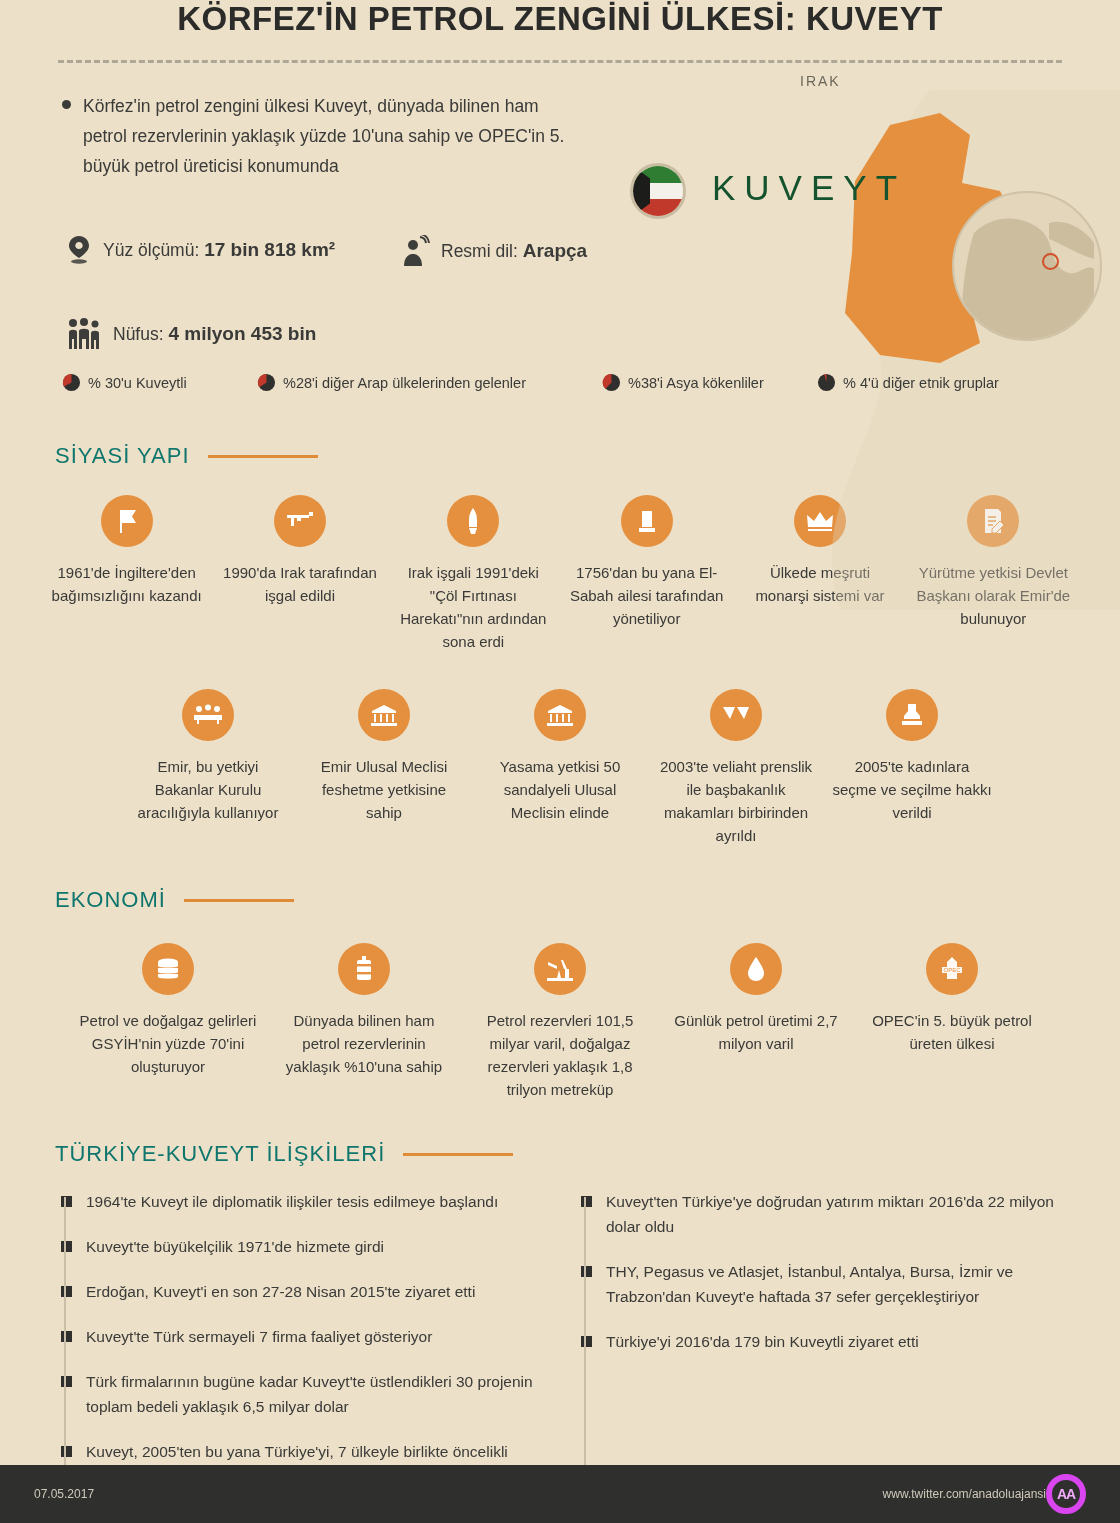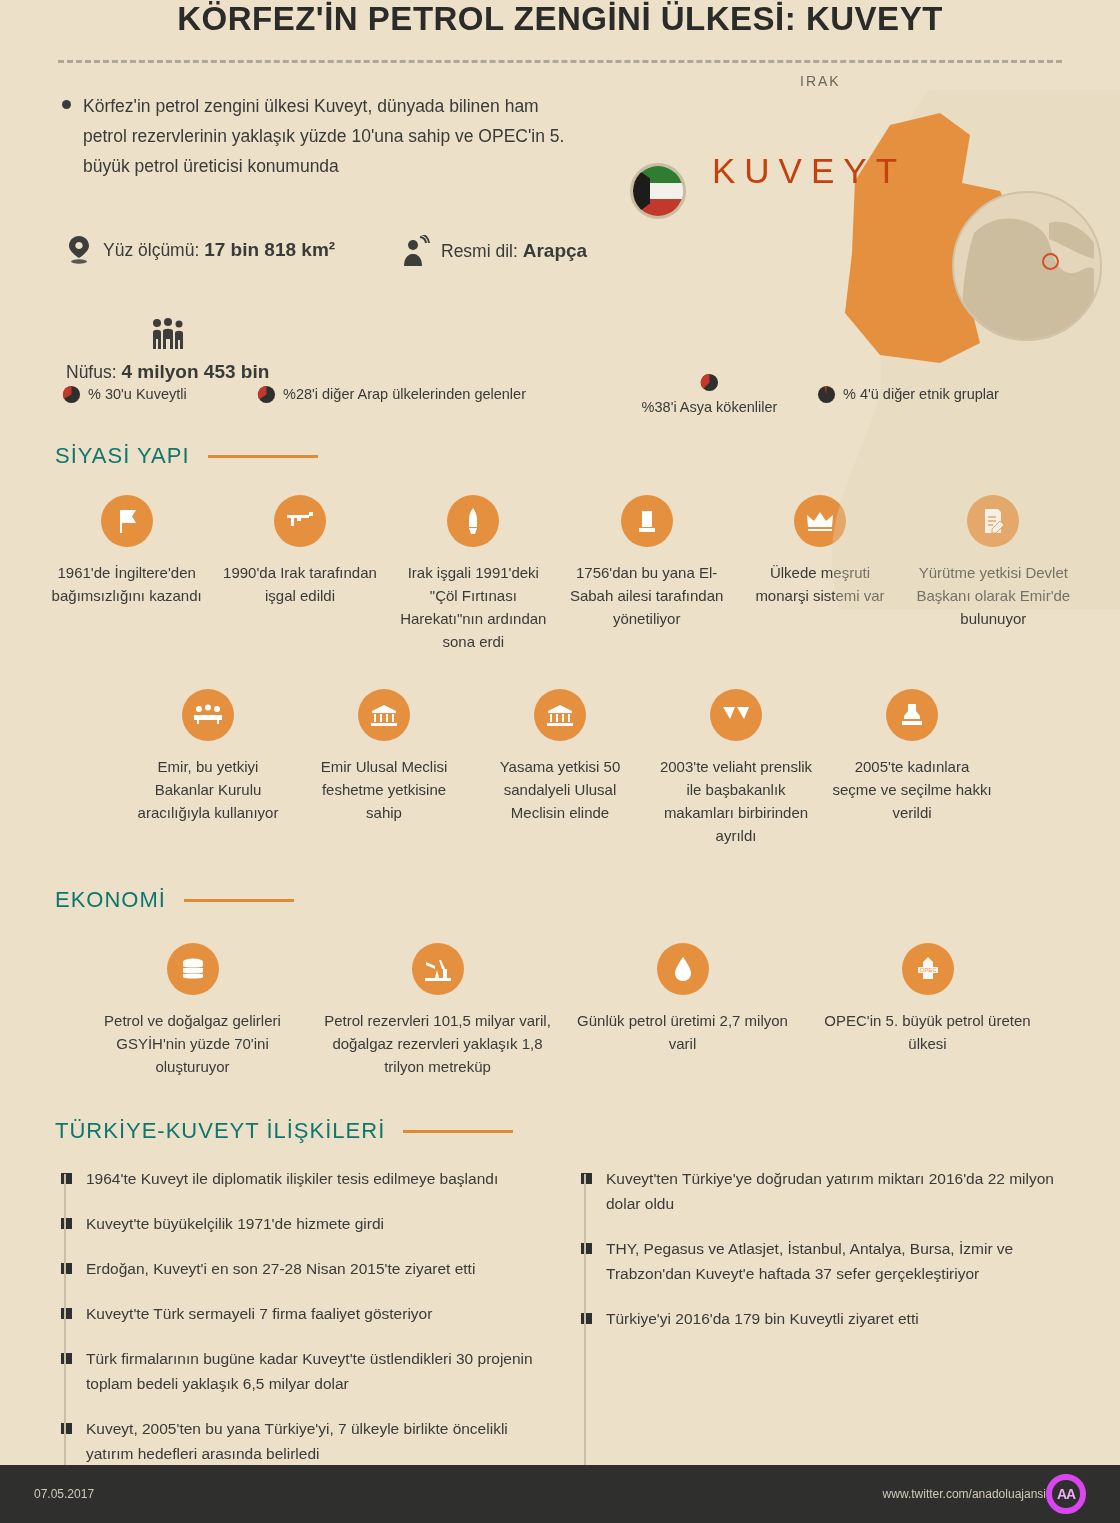--- a/index.html
+++ b/index.html
@@ -65,8 +65,8 @@
     letter-spacing: 2px; color: #6b6759;
   }
   .country-name {
-    position: absolute; left: 62px; top: 88px;
-    font-size: 35px; letter-spacing: 9px; color: #c2410c;
+    position: absolute; left: 62px; top: 105px;
+    font-size: 35px; letter-spacing: 9px; color: #14532d;
   }
   .flag-circle {
     position: absolute; left: -20px; top: 100px;

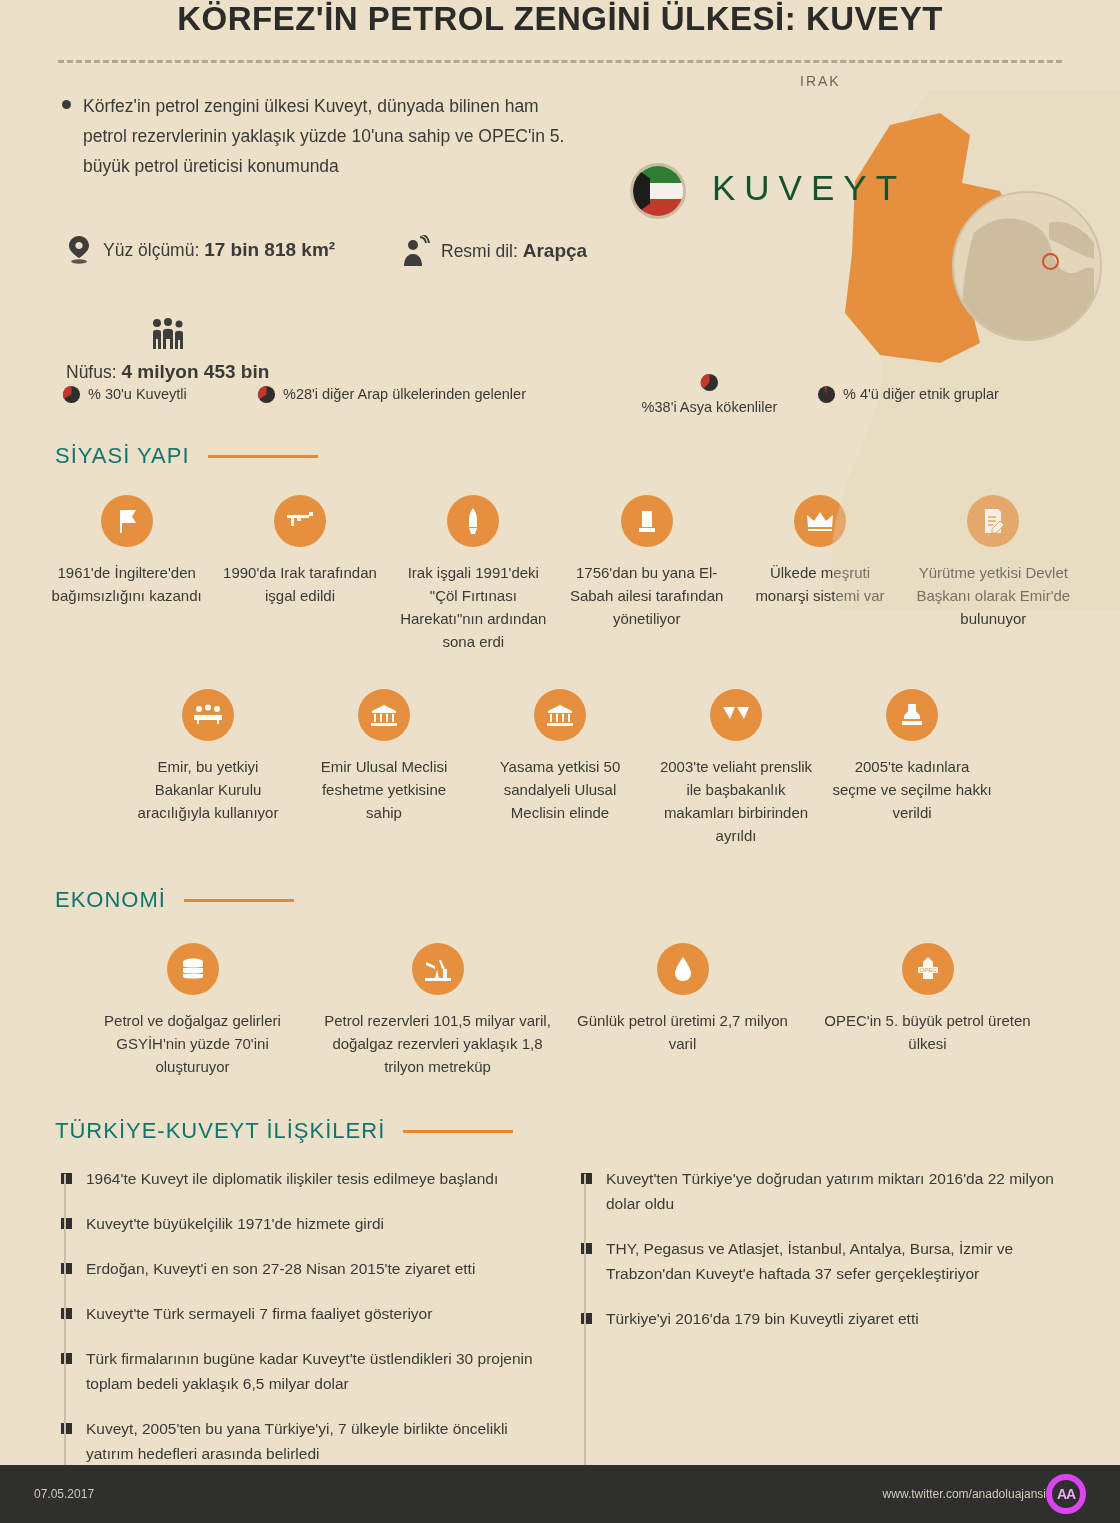--- a/index.html
+++ b/index.html
@@ -42,7 +42,7 @@
   .fact-row { position: absolute; display: flex; align-items: center; gap: 11px; }
   .fact-area { left: 66px; top: 172px; }
   .fact-lang { left: 400px; top: 172px; }
-  .fact-pop  { left: 66px; top: 255px; flex-direction: column; }
+  .fact-pop  { left: 66px; top: 255px; }
   .fact-text { font-size: 17.5px; }
   .fact-text b { font-weight: bold; font-size: 19px; }
 

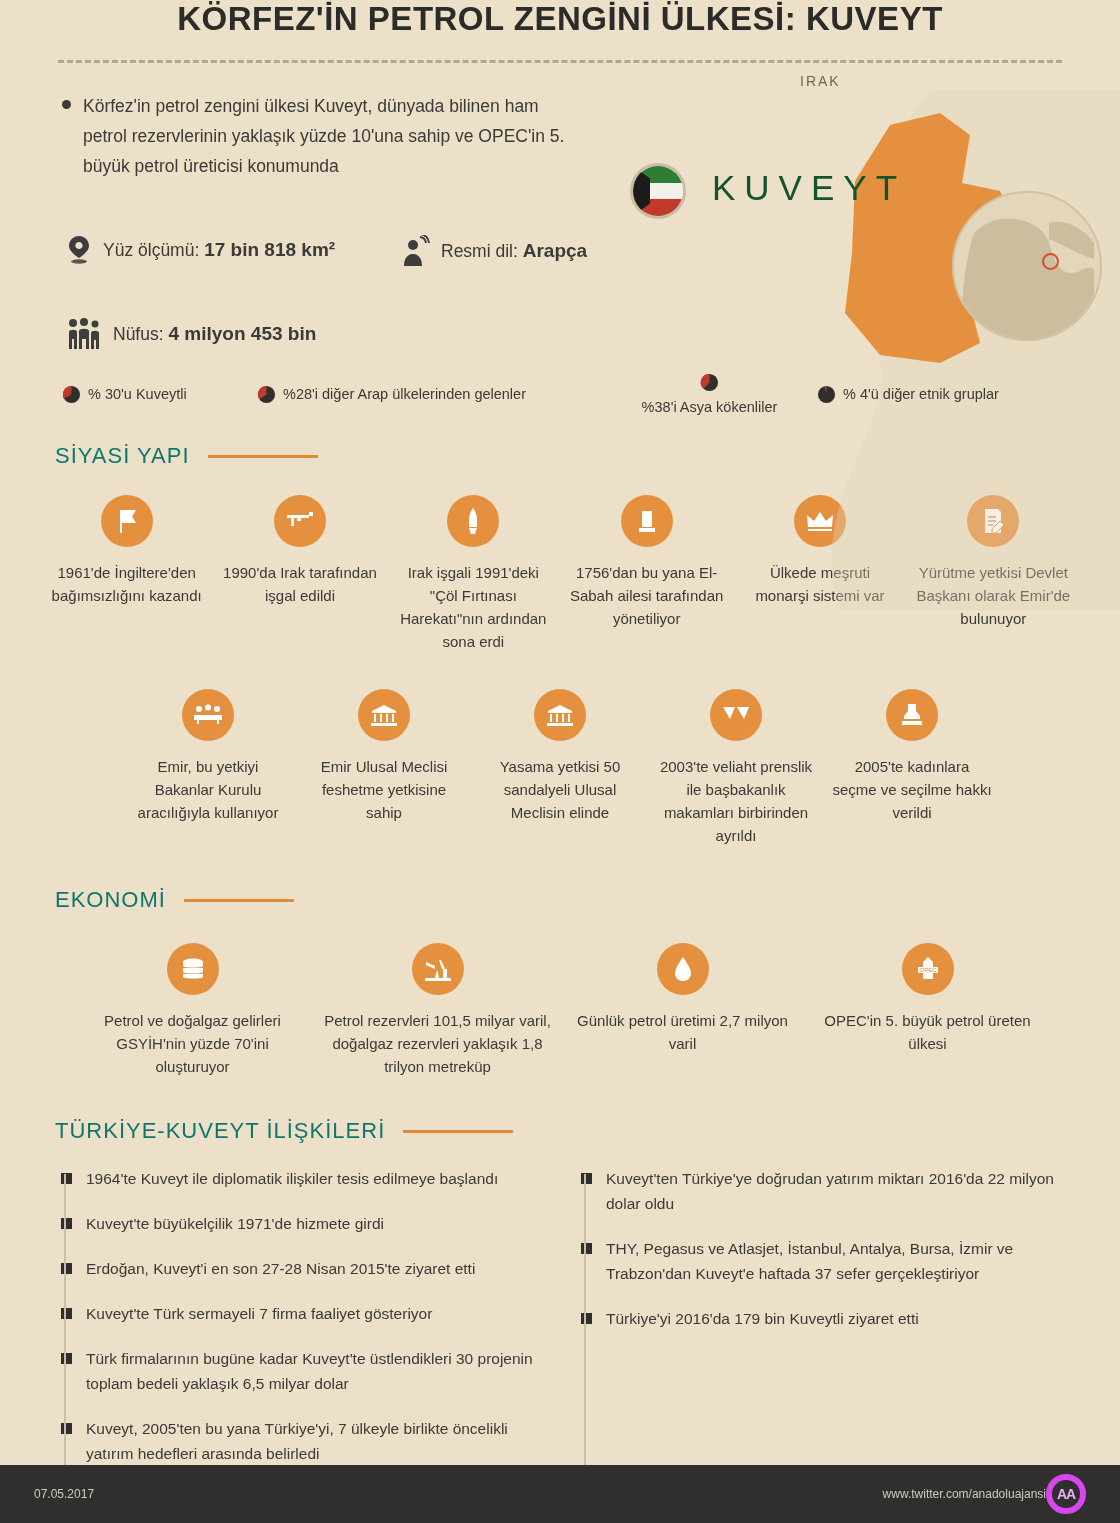--- a/index.html
+++ b/index.html
@@ -55,7 +55,7 @@
   .ethnic-item { display: flex; align-items: center; gap: 7px; font-size: 14.5px; }
   .ethnic-item.i1 { width: 195px; }
   .ethnic-item.i2 { width: 345px; }
-  .ethnic-item.i3 { width: 215px; flex-direction: column; }
+  .ethnic-item.i3 { width: 215px; }
   .pie { position: relative; width: 19px; height: 19px; flex: none; }
 
   

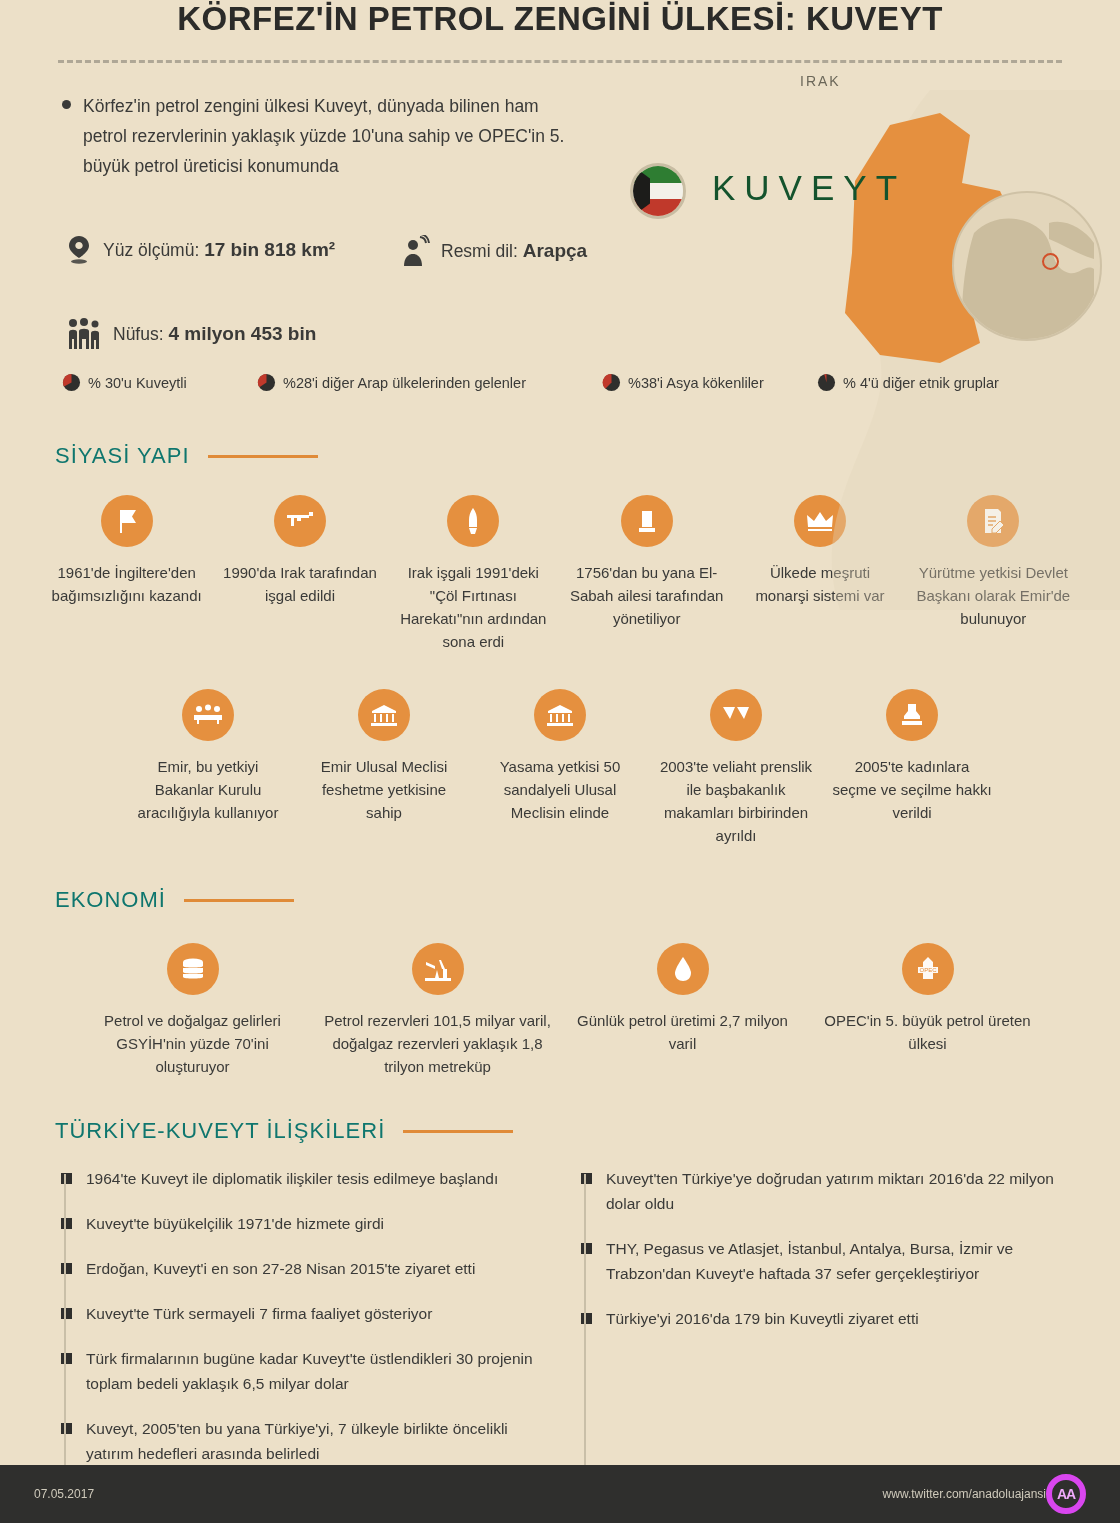--- a/index.html
+++ b/index.html
@@ -388,6 +388,17 @@
     </div>
     <div class="icon-cell">
       <div class="circle">
+        <svg width="22" height="26" viewBox="0 0 22 26" fill="#fff">
+            <rect x="4" y="4" width="14" height="20" rx="2"></rect>
+            <rect x="2" y="8" width="18" height="2.4" fill="#e5903f"></rect>
+            <rect x="2" y="16" width="18" height="2.4" fill="#e5903f"></rect>
+            <rect x="9" y="0" width="4" height="4"></rect>
+          </svg>
+      </div>
+      <div class="cap">Dünyada bilinen ham petrol rezervlerinin yaklaşık %10'una sahip</div>
+    </div>
+    <div class="icon-cell">
+      <div class="circle">
         <svg width="30" height="26" viewBox="0 0 30 26" fill="#fff">
             <path d="M3,6 L12,10 L12,13 L3,9 Z M10,13 L22,13 L18,4 L16,4 L19,13 Z M20,13 L20,22 L24,22 L24,13 Z M2,22 L28,22 L28,25 L2,25 Z M14,14 L16,22 L12,22 Z"></path>
           </svg>

